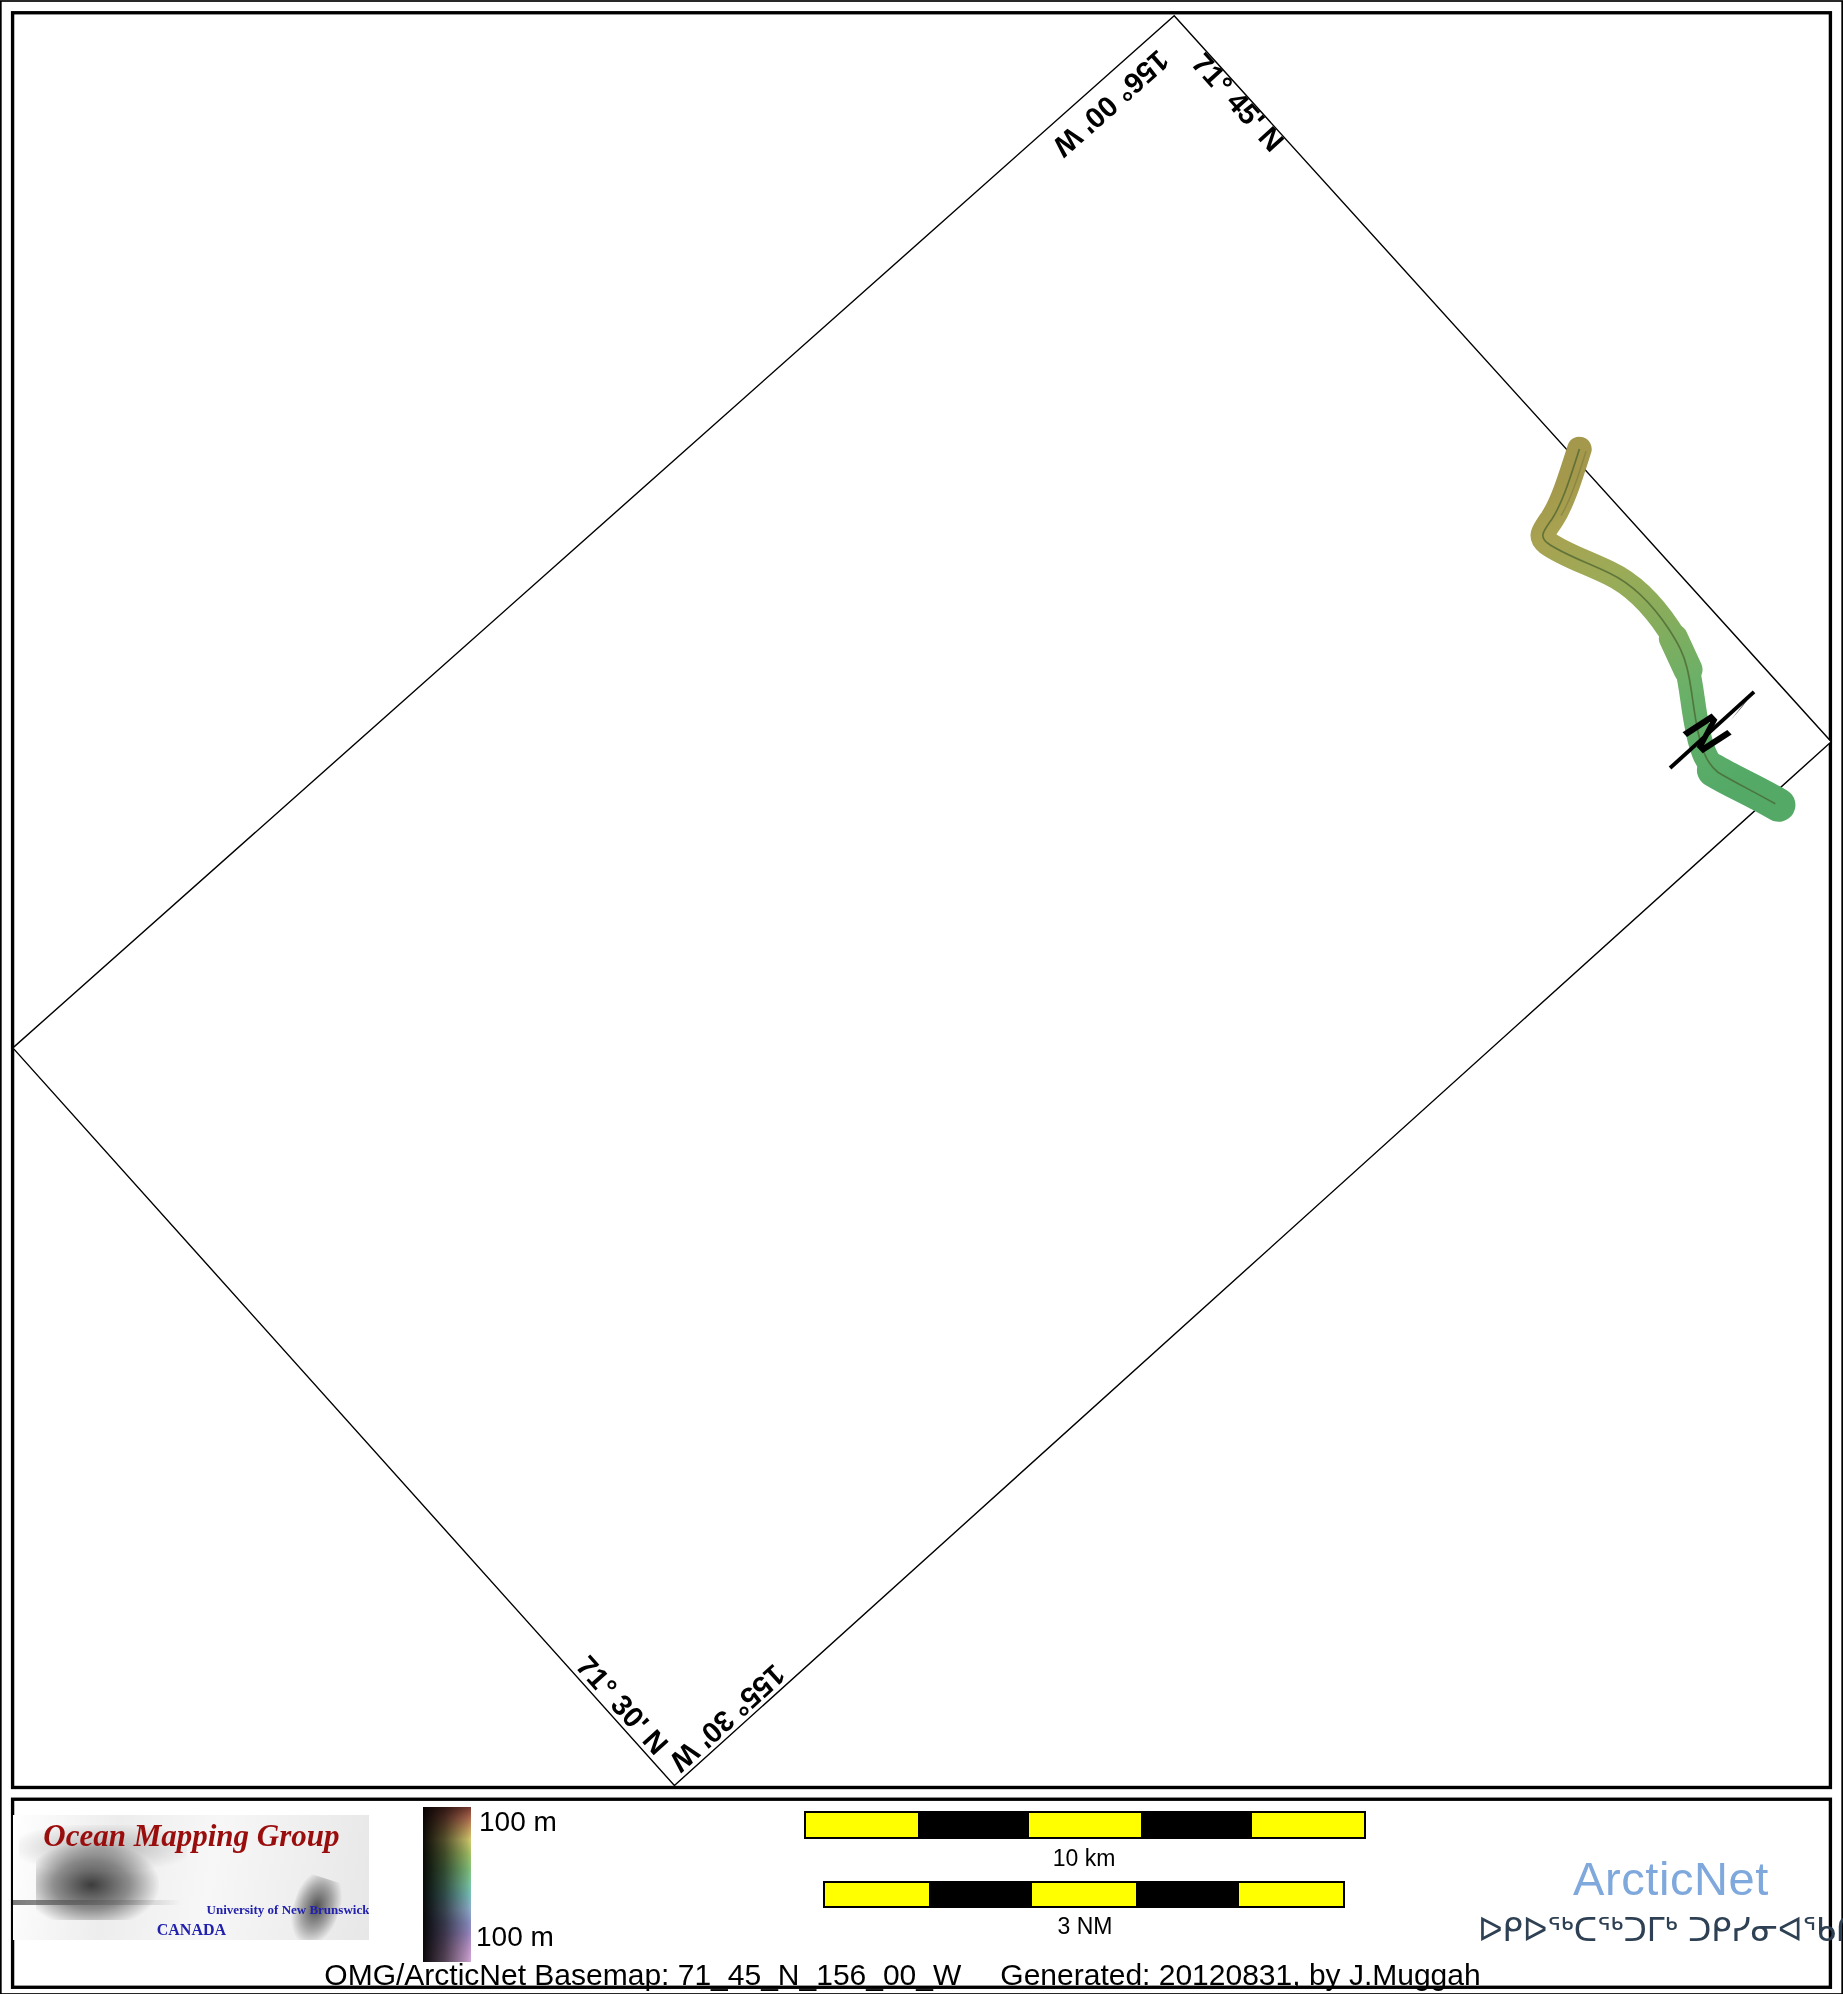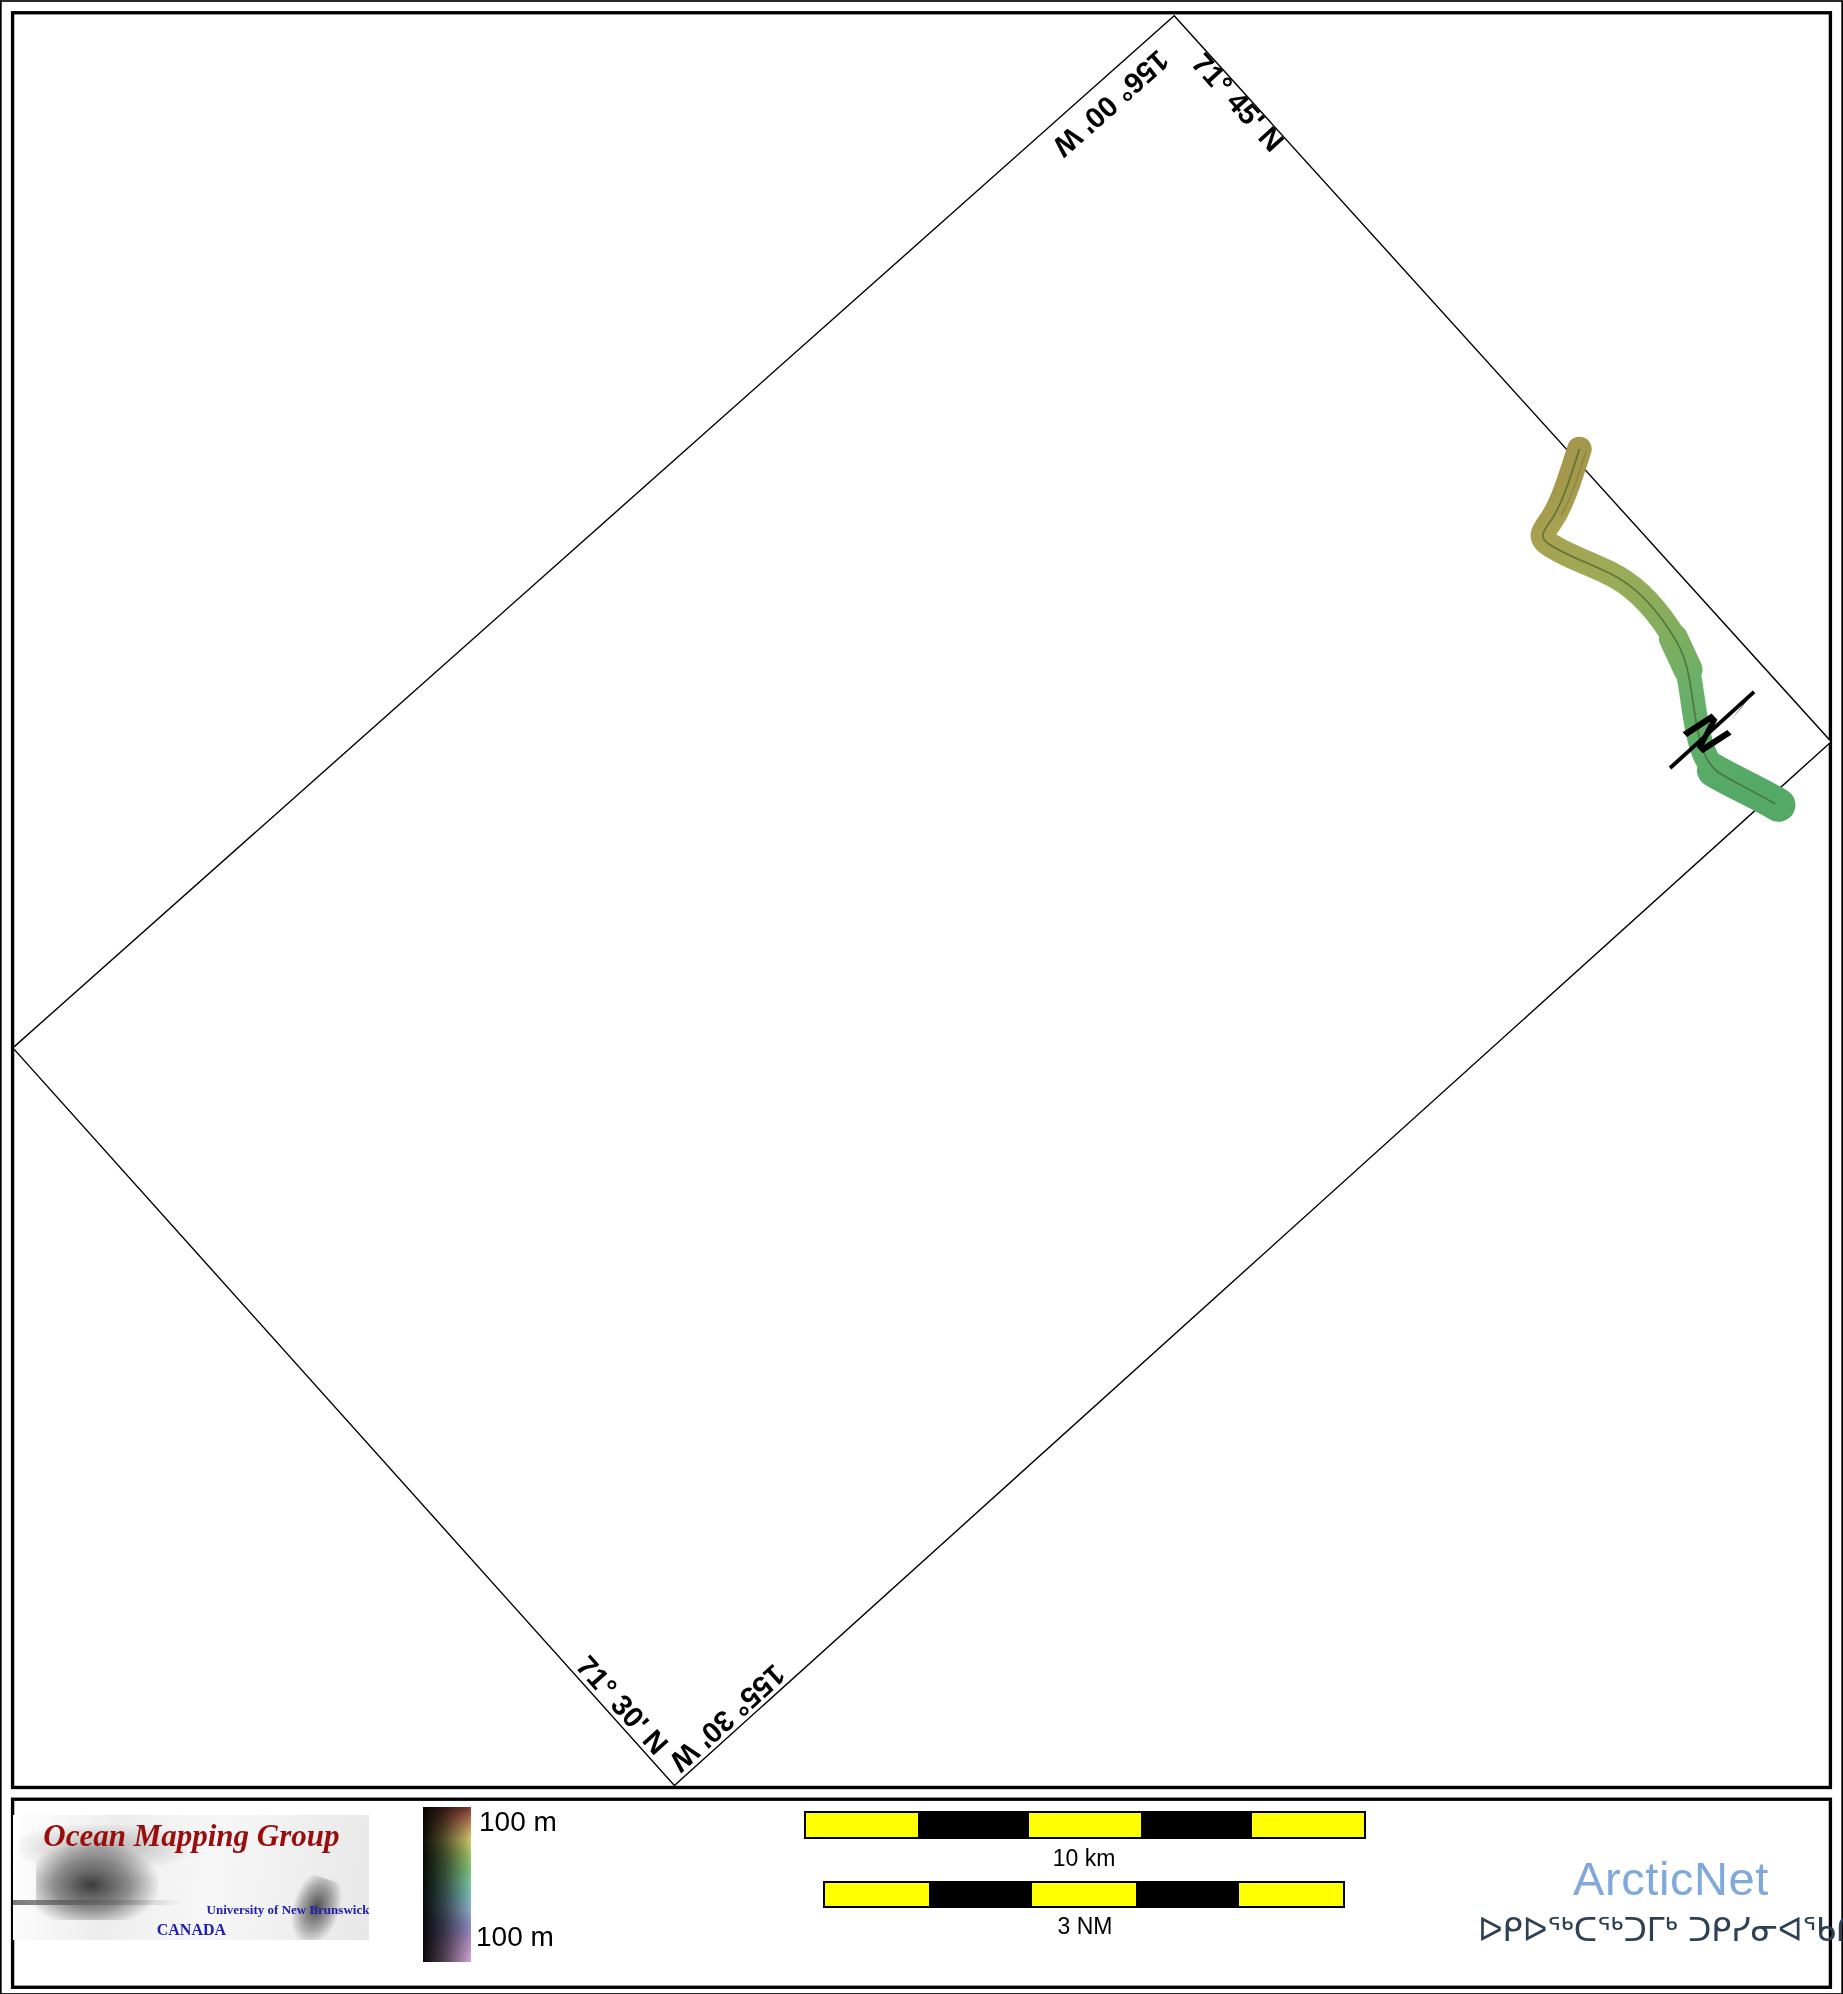--- a/index.html
+++ b/index.html
@@ -158,6 +158,10 @@
     <div id="arcticnet-syllabics">ᐅᑭᐅᖅᑕᖅᑐᒥᒃ ᑐᑭᓯᓂᐊᖃᑎᒌᑦ</div>
   </div>
 
+  <div id="caption" class="abs">
+    <span>OMG/ArcticNet Basemap: 71_45_N_156_00_W</span>
+    <span>Generated: 20120831, by J.Muggah</span>
+  </div>
 
 </div>
 

